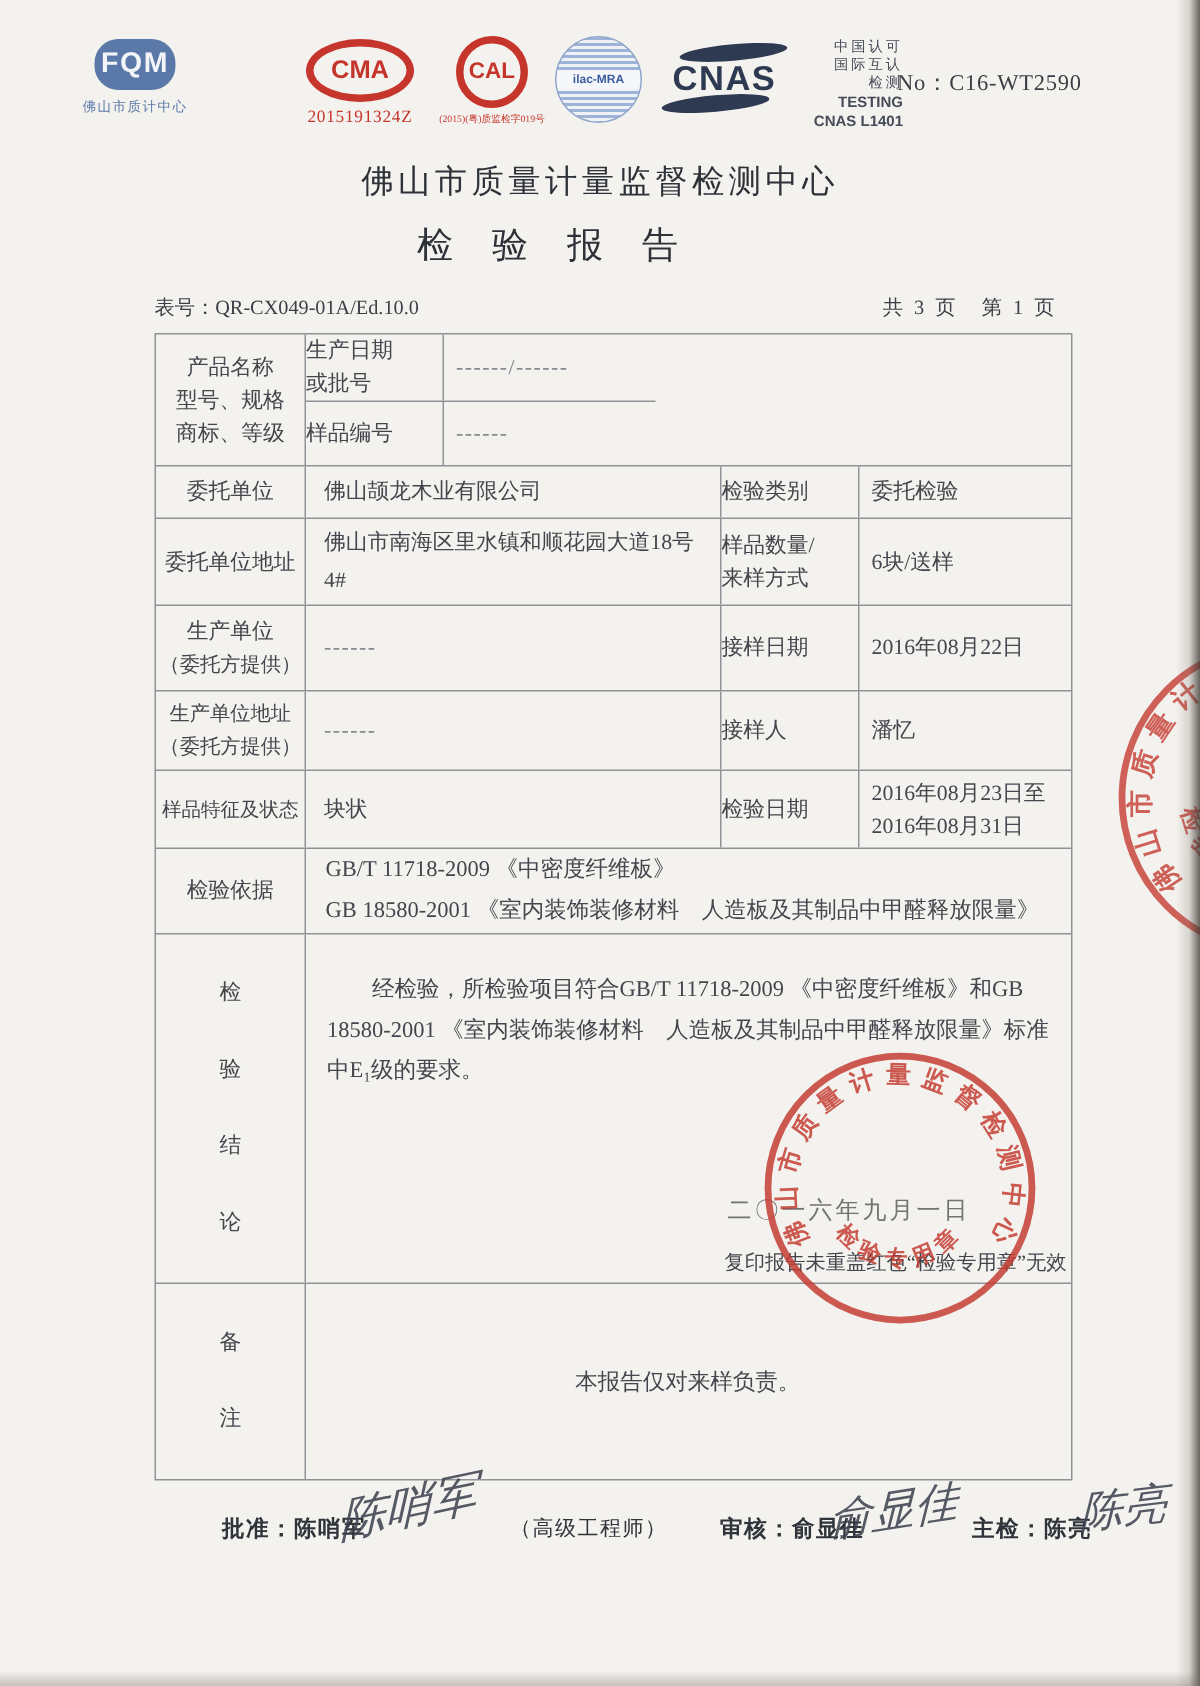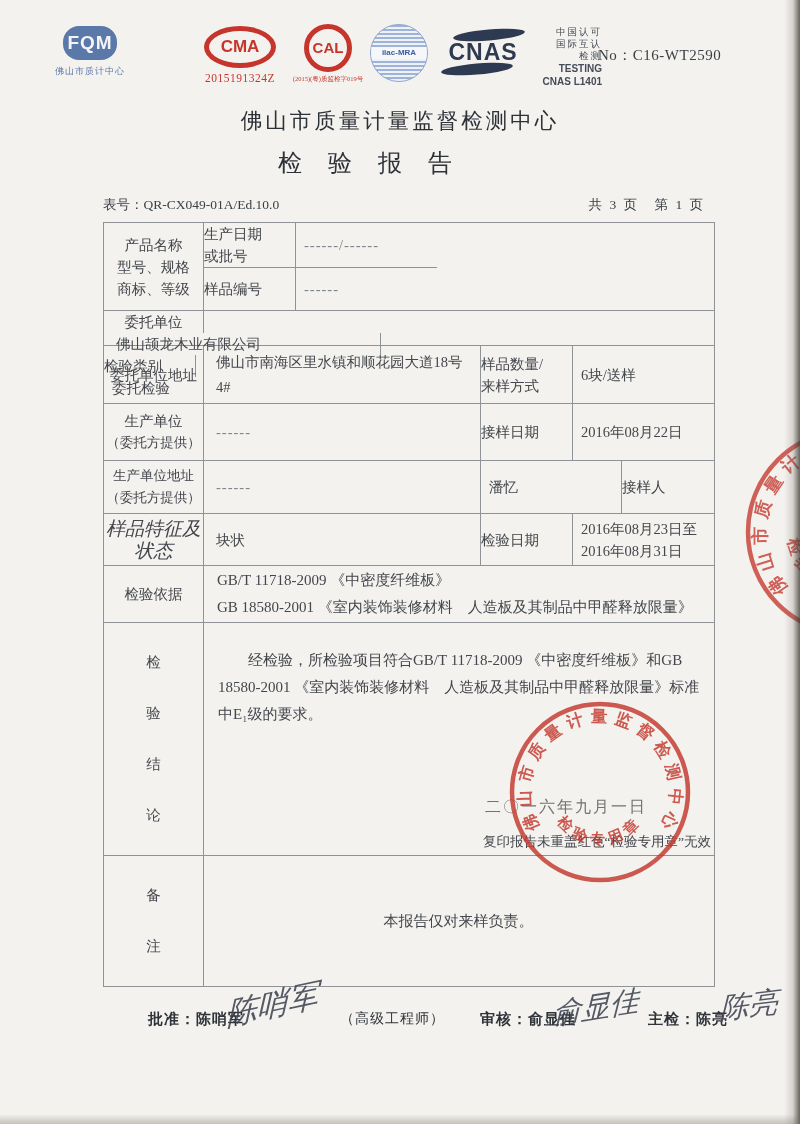--- a/index.html
+++ b/index.html
@@ -171,7 +171,7 @@
     </div>
   </div>
 
-  <div class="trow" style="height:35px;flex-direction:column;">
+  <div class="trow" style="height:35px;">
     <div class="cell c1">
       <div class="line">委托单位</div>
     </div>

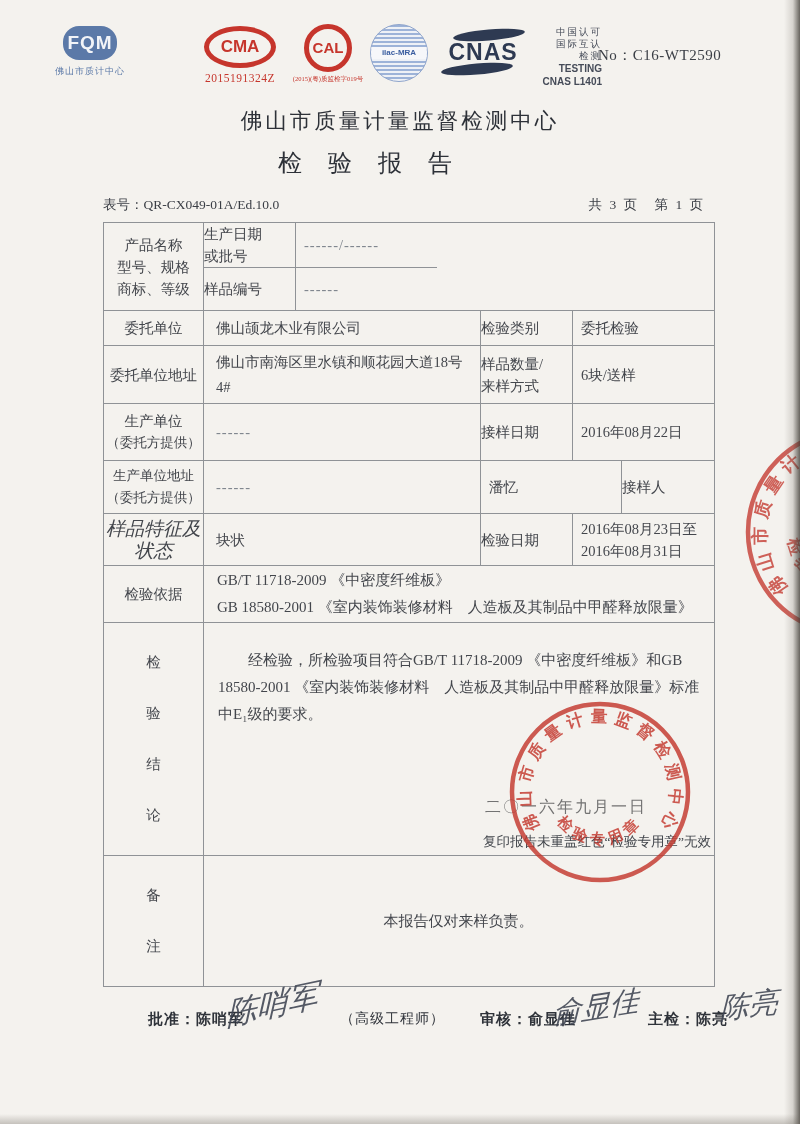--- a/index.html
+++ b/index.html
@@ -226,11 +226,11 @@
     <div class="cell c2">
       <div class="line dash">------</div>
     </div>
+    <div class="cell c3">
+      <div class="line">接样人</div>
+    </div>
     <div class="cell c4">
       <div class="line">潘忆</div>
-    </div>
-    <div class="cell c3">
-      <div class="line">接样人</div>
     </div>
   </div>
 

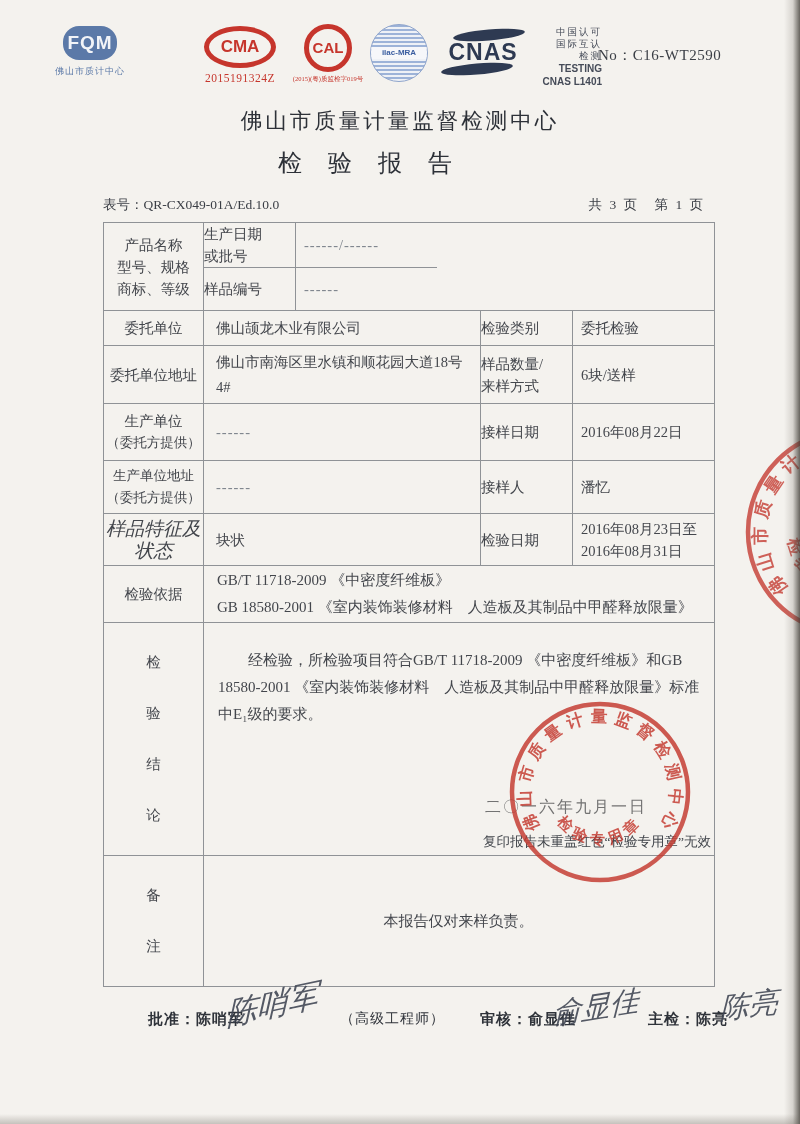--- a/index.html
+++ b/index.html
@@ -236,7 +236,7 @@
 
   <div class="trow" style="height:52px;">
     <div class="cell c1">
-      <div class="line" style="font-size:19px;font-style:italic;">样品特征及状态</div>
+      <div class="line" style="font-size:13px;">样品特征及状态</div>
     </div>
     <div class="cell c2">
       <div class="line">块状</div>

